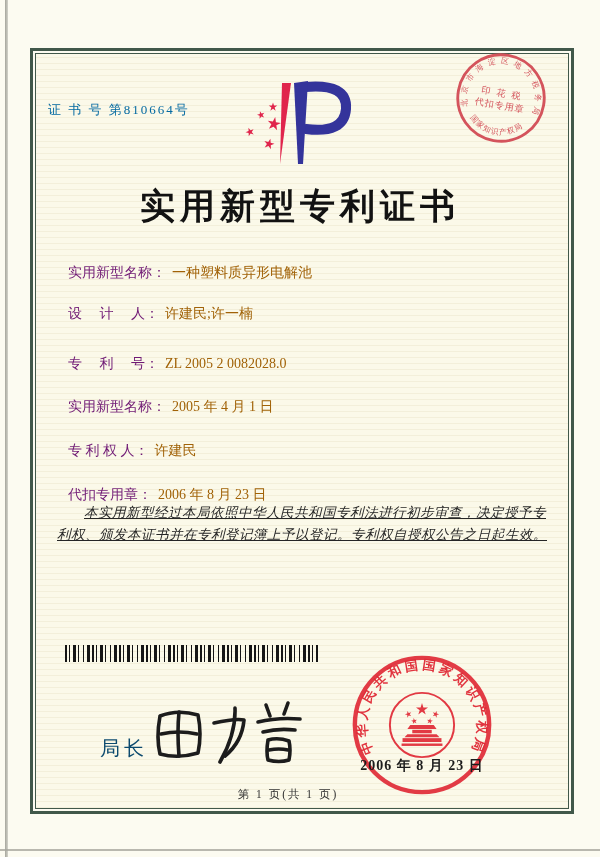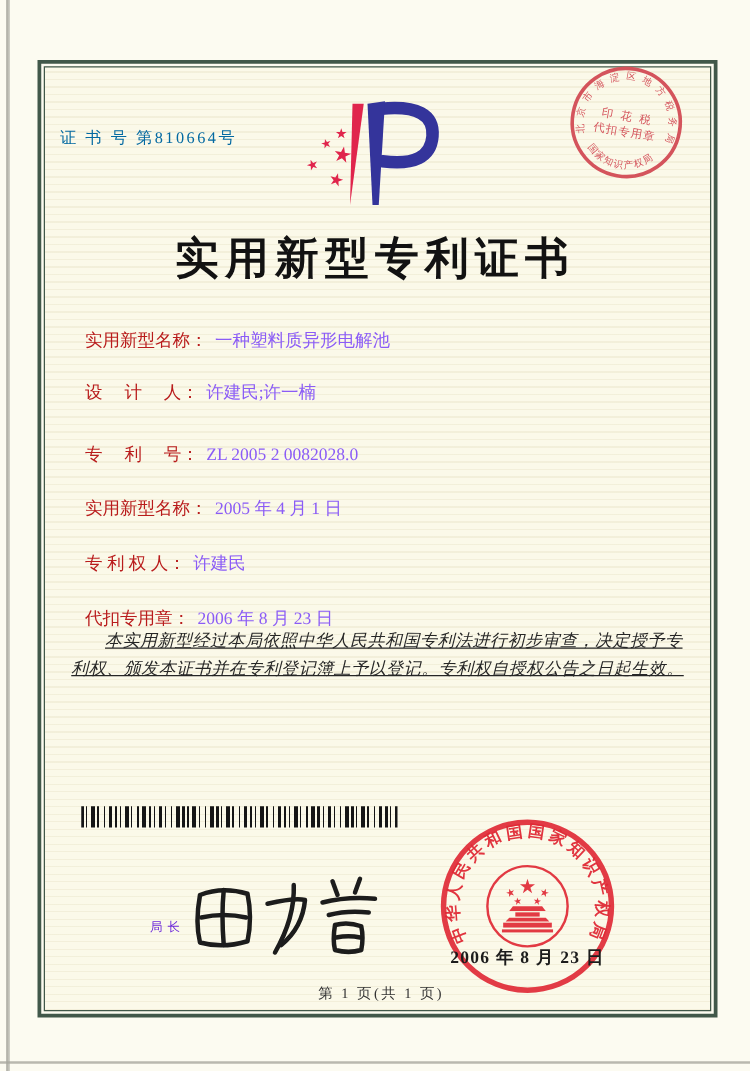--- a/index.html
+++ b/index.html
@@ -27,7 +27,7 @@
     font-size:35px;font-weight:bold;letter-spacing:5px;color:#121212;}
   .fields{position:absolute;left:68px;top:258px;width:460px;font-size:14px;}
   .field-row{position:absolute;left:0;white-space:nowrap;}
-  .field-row .lbl{color:#b91c1c;}
+  .field-row .lbl{color:#701a75;}
   .field-row .val{color:#8b5cf6;margin-left:6px;}
   .paras{position:absolute;left:57px;top:502px;width:490px;
     font-size:13.5px;line-height:21.5px;font-style:italic;color:#262626;text-decoration:underline;}

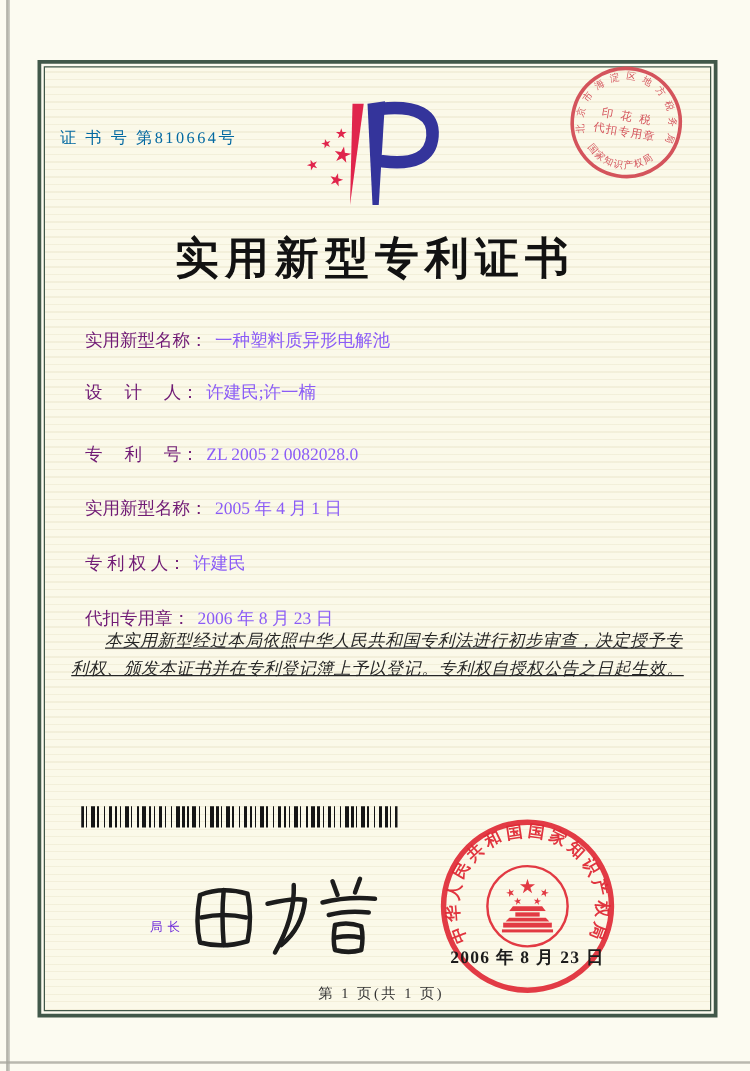--- a/index.html
+++ b/index.html
@@ -28,7 +28,7 @@
   .fields{position:absolute;left:68px;top:258px;width:460px;font-size:14px;}
   .field-row{position:absolute;left:0;white-space:nowrap;}
   .field-row .lbl{color:#701a75;}
-  .field-row .val{color:#8b5cf6;margin-left:6px;}
+  .field-row .val{color:#a16207;margin-left:6px;}
   .paras{position:absolute;left:57px;top:502px;width:490px;
     font-size:13.5px;line-height:21.5px;font-style:italic;color:#262626;text-decoration:underline;}
   .paras p{margin:0;text-indent:2em;letter-spacing:.5px;}

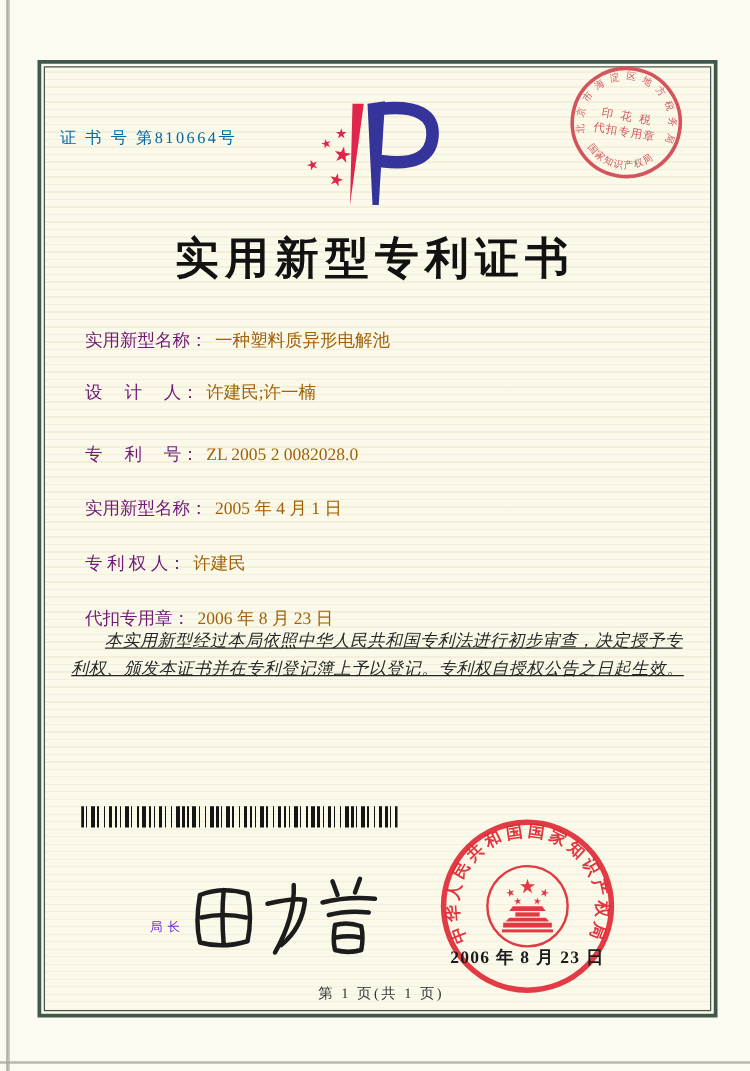--- a/index.html
+++ b/index.html
@@ -42,7 +42,7 @@
         #151515 18px 19px, transparent 19px 22px,
         #151515 22px 25px, transparent 25px 27px);
   }
-  .director{position:absolute;left:100px;top:735px;font-size:10px;letter-spacing:4px;color:#6d28d9;margin-left:20px;}
+  .director{position:absolute;left:100px;top:735px;font-size:20px;letter-spacing:4px;color:#0c4a6e;}
   .signature-svg{position:absolute;left:148px;top:692px;}
   .tax-stamp-svg{position:absolute;left:453px;top:50px;transform:rotate(10deg);}
   .seal-svg{position:absolute;left:349px;top:650px;}

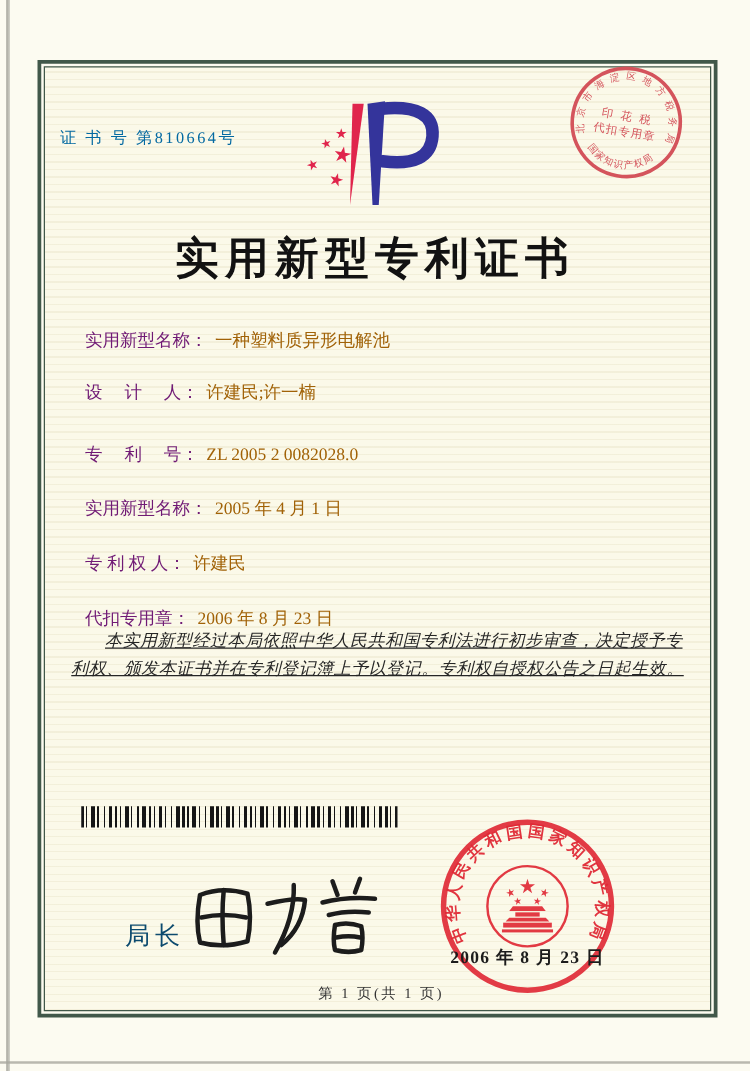--- a/index.html
+++ b/index.html
@@ -49,7 +49,7 @@
   .seal-date{position:absolute;left:349px;top:757px;width:146px;text-align:center;
     font-size:14px;letter-spacing:1px;color:#1c1c1c;z-index:5;font-weight:bold;}
   .footer{position:absolute;left:0;top:787px;width:576px;text-align:center;
-    font-size:11.5px;letter-spacing:2px;color:#333;margin-left:17px;}
+    font-size:11.5px;letter-spacing:2px;color:#333;}
   .stamp-ring-text{fill:#d4545c;font-family:"Liberation Serif","DejaVu Serif",serif;}
   .seal-ring-text{fill:#e02a36;font-weight:bold;font-family:"Liberation Serif","DejaVu Serif",serif;}
 </style>

